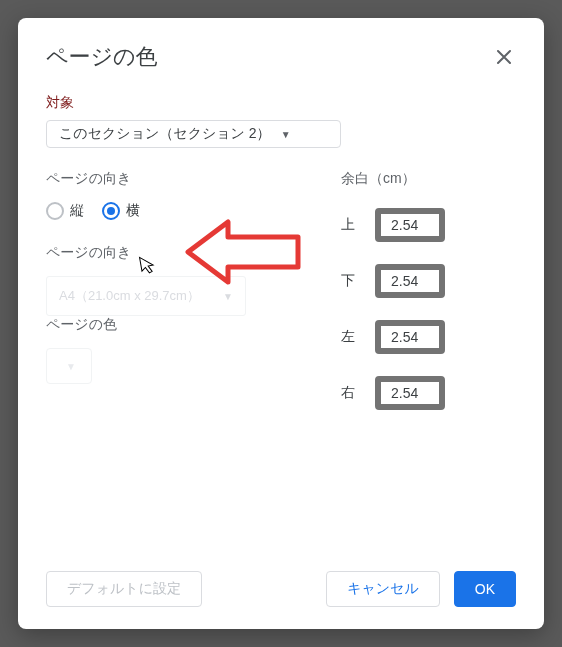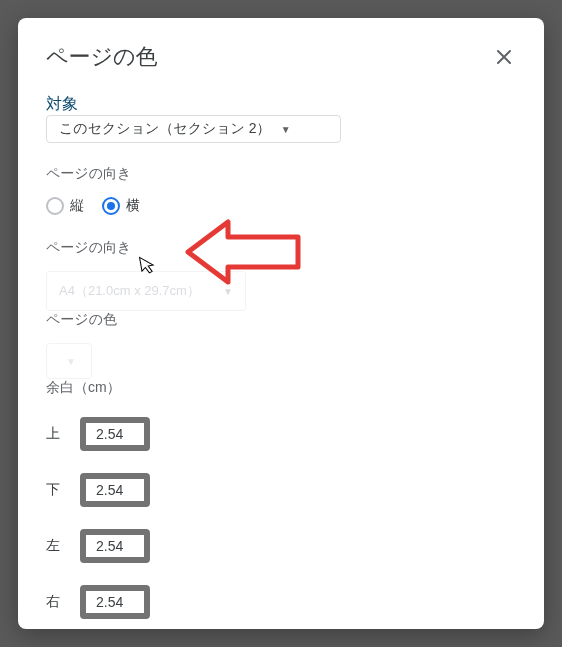--- a/index.html
+++ b/index.html
@@ -13,7 +13,7 @@
   .title-row { display:flex; align-items:center; }
   .title { font-size:22px; color:#3c4043; flex:1; }
   .close { width:24px; height:24px; cursor:pointer; color:#5f6368; }
-  .label { font-size:16px; color:#0c4a6e; margin-top:22px; }
+  .label { font-size:14px; color:#7f1d1d; margin-top:22px; margin-bottom:8px; }
   .select {
     border:1px solid #dadce0; border-radius:4px; padding:4px 12px;
     font-size:14px; color:#3c4043; display:flex; align-items:center; width:295px;

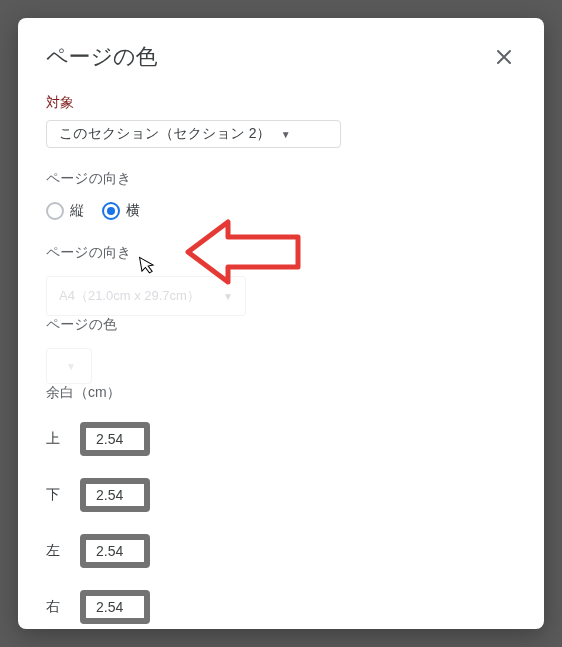--- a/index.html
+++ b/index.html
@@ -20,7 +20,7 @@
     cursor:pointer;
   }
   .select .caret { margin-left:10px; font-size:10px; color:#5f6368; }
-  .columns { display:flex; margin-top:22px;flex-direction:column; }
+  .columns { display:flex; margin-top:22px; }
   .col-left { flex:1; }
   .col-right { width:175px; }
   .sub-label { font-size:14px; color:#5f6368; margin-bottom:14px; }

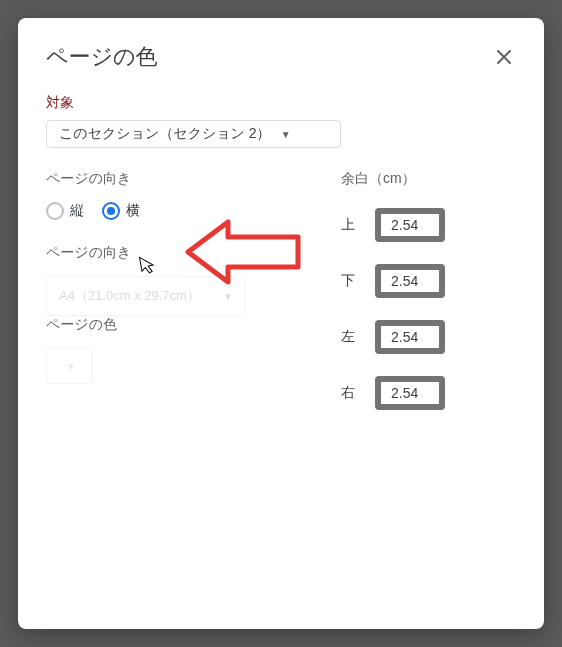--- a/index.html
+++ b/index.html
@@ -144,6 +144,18 @@
     </div>
   </div>
 
+  <div class="footer">
+    <div class="btn default">
+      <span>デフォルトに設定</span>
+    </div>
+    <div class="spacer"></div>
+    <div class="btn">
+      <span>キャンセル</span>
+    </div>
+    <div class="btn primary">
+      <span>OK</span>
+    </div>
+  </div>
 
 </div>
 

